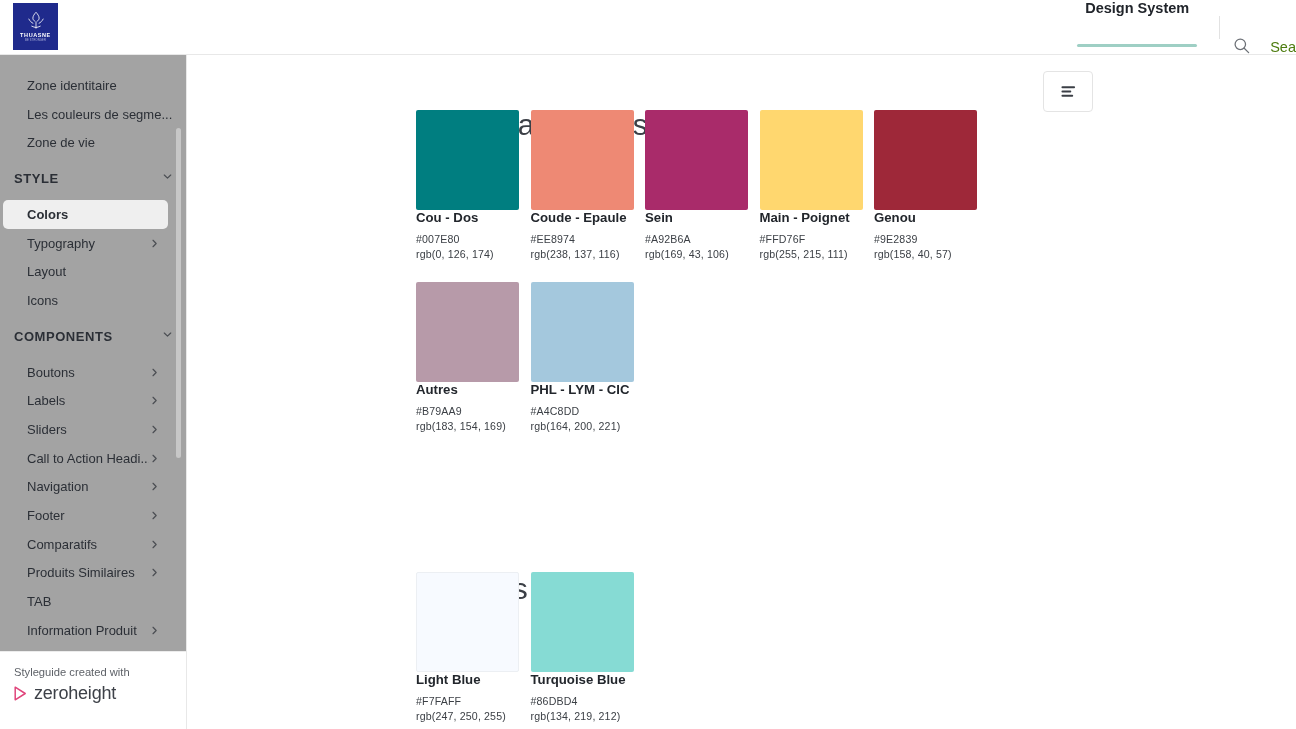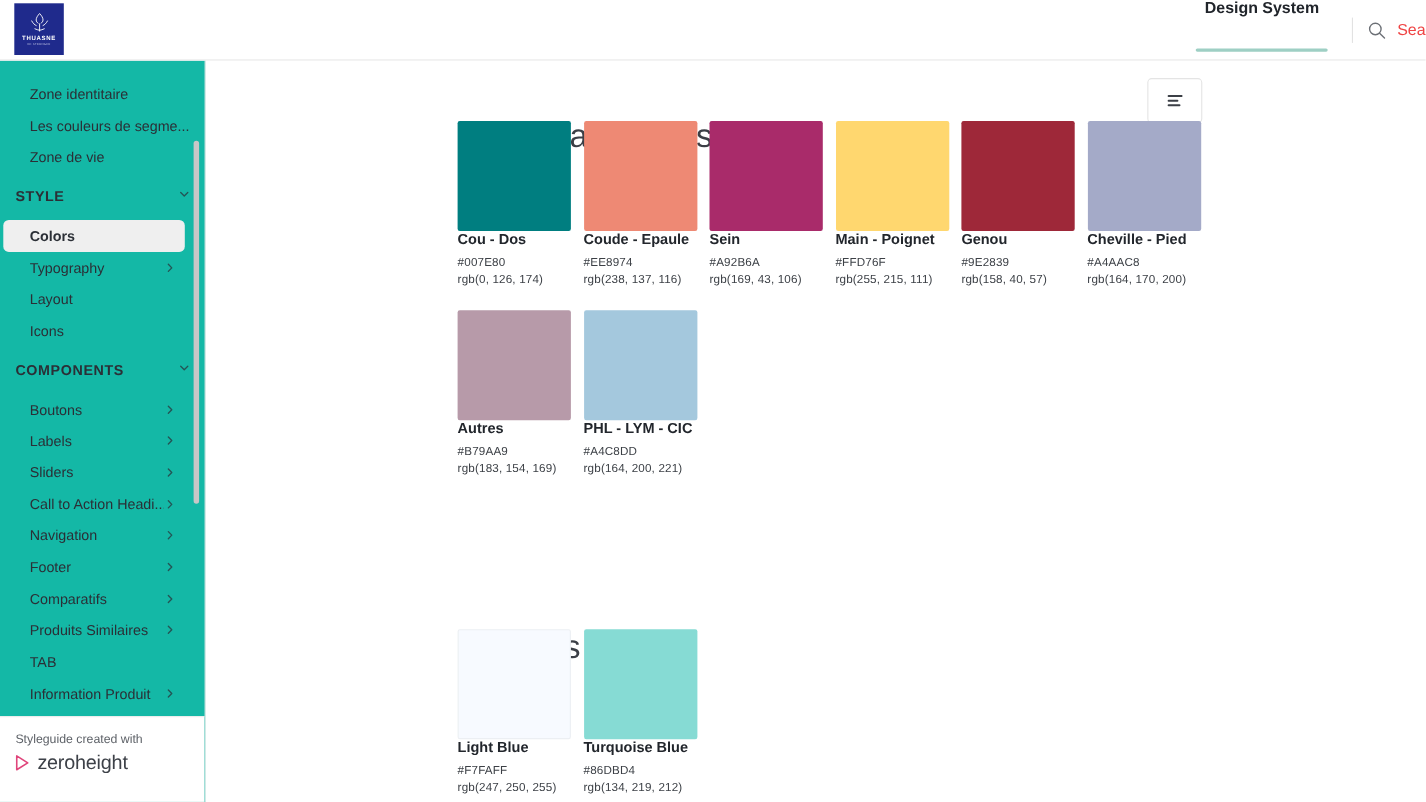--- a/index.html
+++ b/index.html
@@ -59,8 +59,8 @@
     margin: 16px 12px 16px 14px;
   }
   .search-zone {
-    display: flex; align-items: center; gap: 9px;
-    padding-right: 0; color: #ef4444; font-size: 14.5px;
+    display: flex; align-items: flex-end; gap: 19px;
+    padding-right: 0; color: #4d7c0f; font-size: 14.5px;
     cursor: text;
   }
   .search-ico { width: 19px; height: 19px; flex: none; }

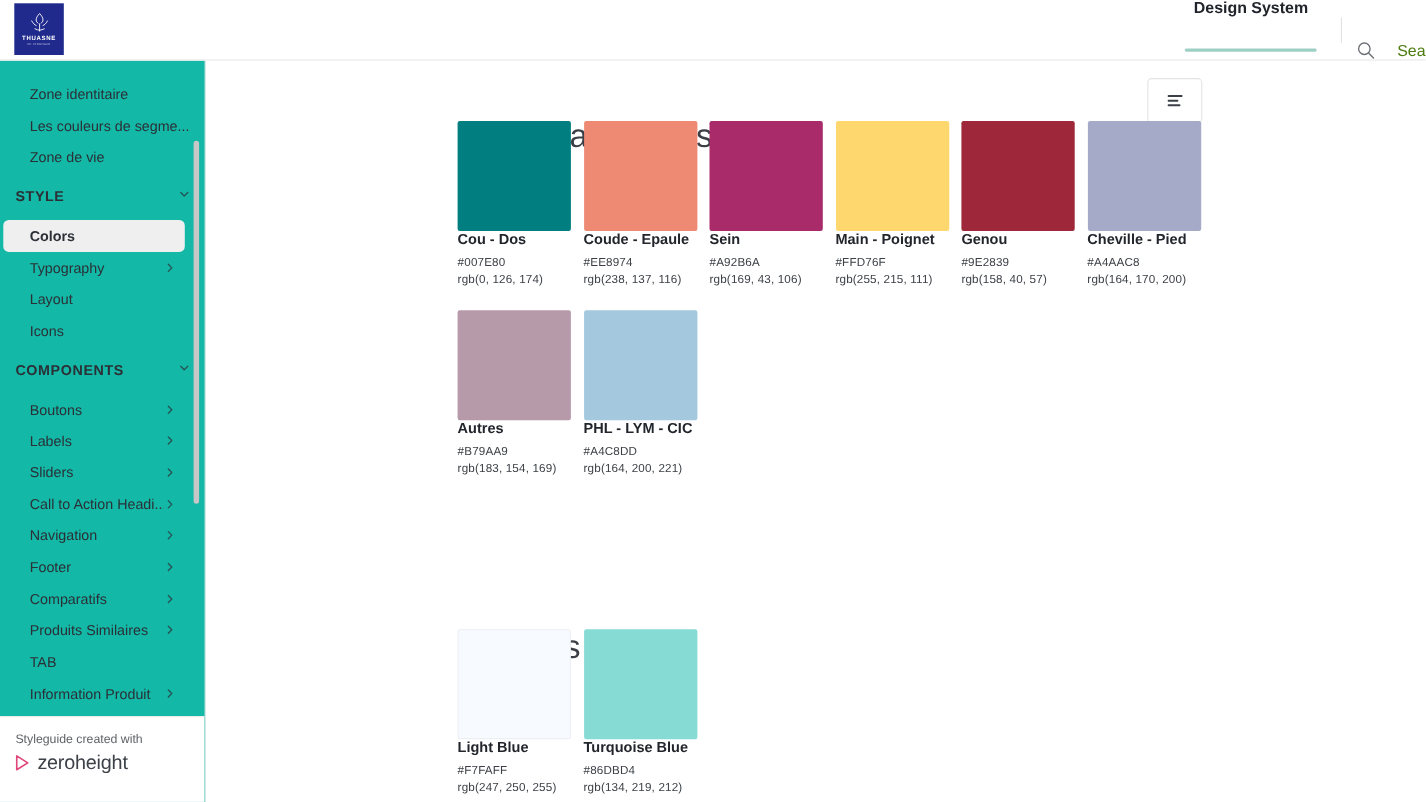--- a/index.html
+++ b/index.html
@@ -69,7 +69,7 @@
   .sidebar {
     position: absolute; left: 0; top: 55px;
     width: 187px; height: 674px;
-    background: #14b8a6;
+    background: #a3a3a3;
     border-right: 1px solid #e8e8e8;
     overflow: hidden;
   }

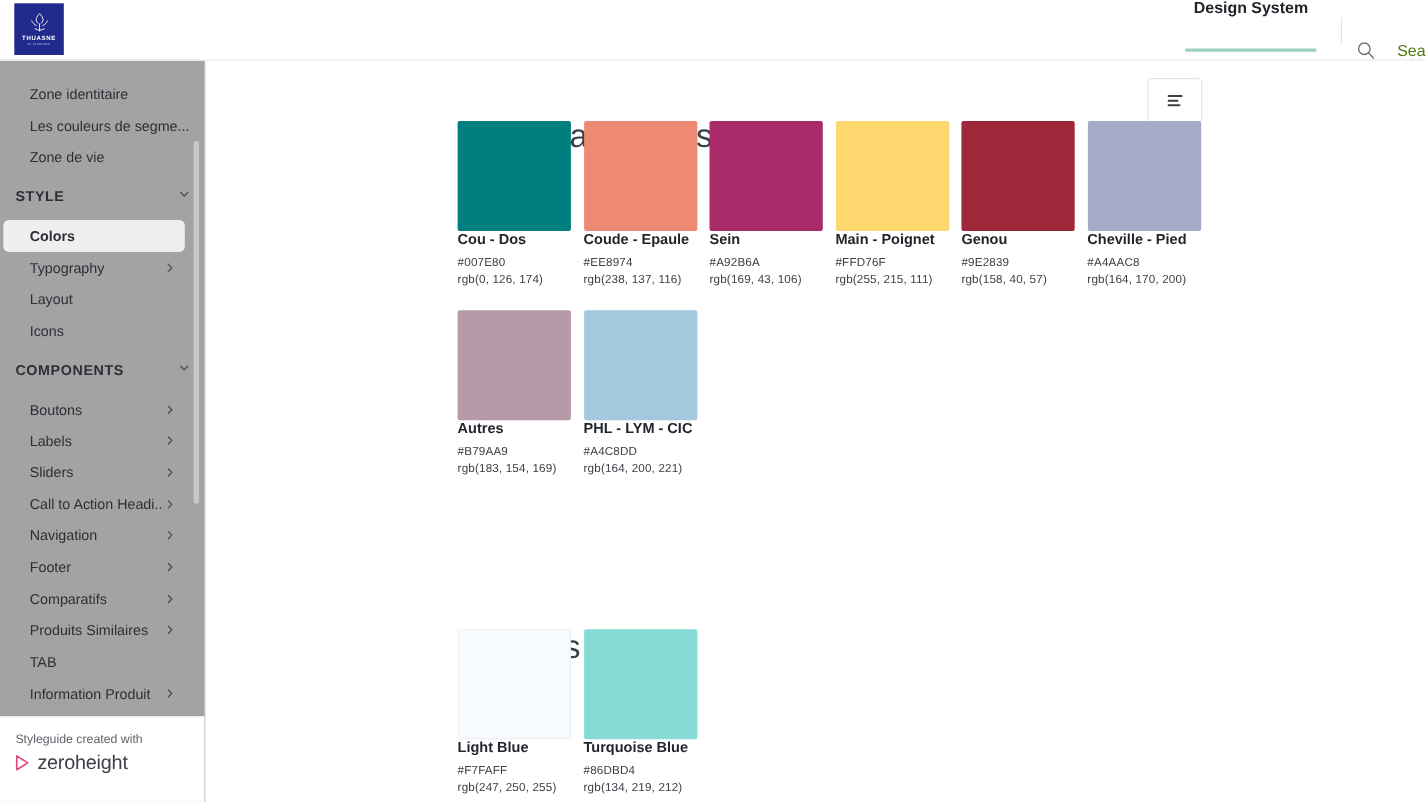--- a/index.html
+++ b/index.html
@@ -379,12 +379,6 @@
         <div class="sw-hex">#9E2839</div>
         <div class="sw-rgb">rgb(158, 40, 57)</div>
       </div>
-      <div class="swatch">
-        <div class="sw-chip" style="background: rgb(164, 170, 200);"></div>
-        <div class="sw-name">Cheville - Pied</div>
-        <div class="sw-hex">#A4AAC8</div>
-        <div class="sw-rgb">rgb(164, 170, 200)</div>
-      </div>
     </div>
   <div class="swatch-grid grid-secondary-2">
       <div class="swatch">

